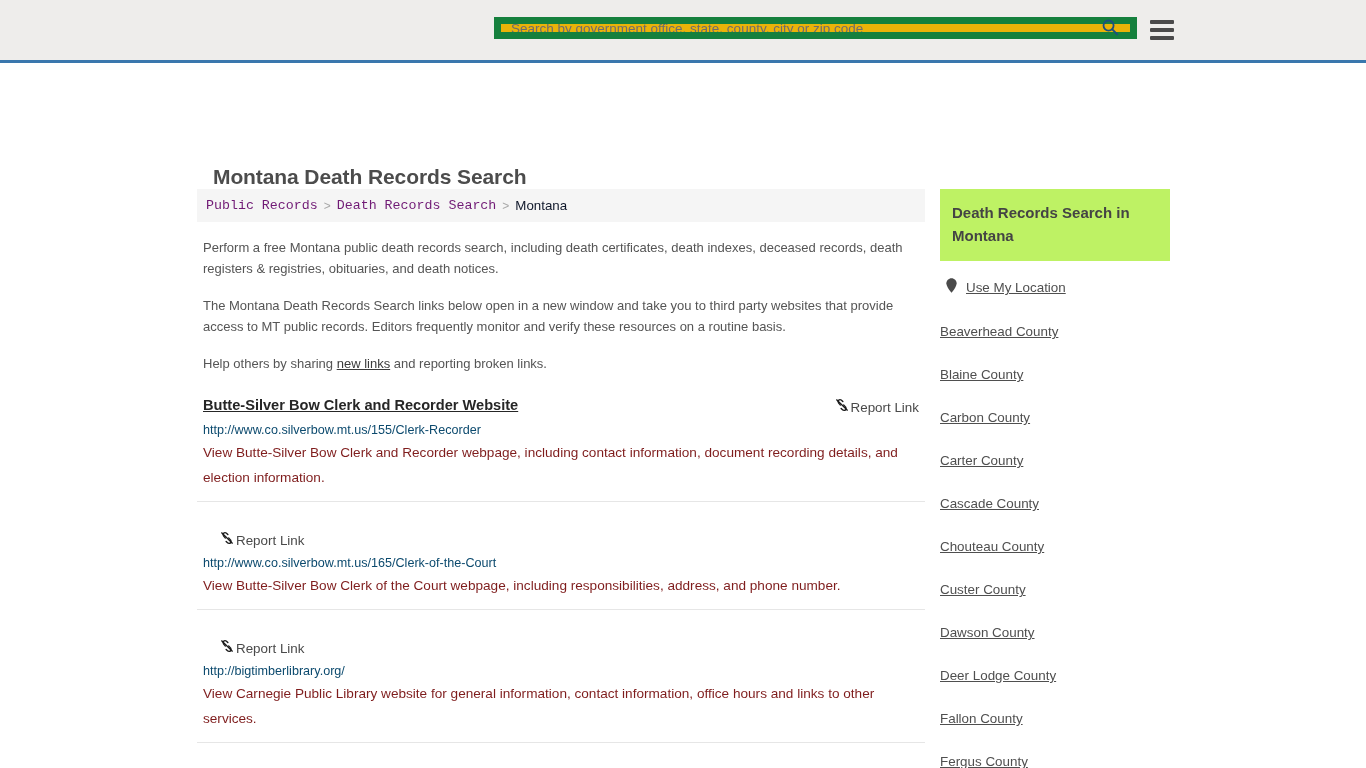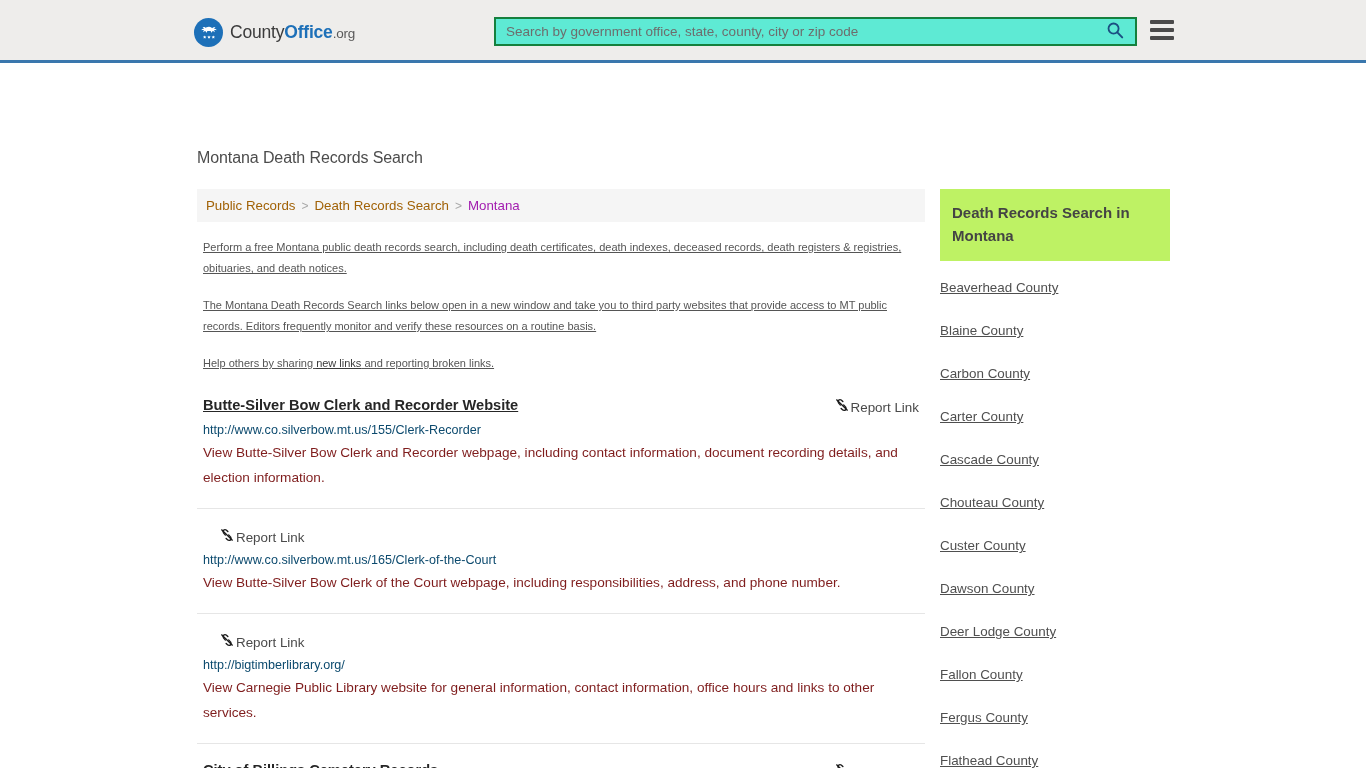--- a/index.html
+++ b/index.html
@@ -255,17 +255,6 @@
 
 <header class="site-header">
 
-  <a class="logo-wrap">
-    <span class="logo-mark">
-      <svg width="22" height="22" viewBox="0 0 24 24">
-        <path d="M12 5.2c-2.2 0-3.4 1.1-3.4 1.1S7.2 5.1 5 5.6c1.3.6 1.9 1.6 1.9 1.6S4.6 7.6 3.4 8.9c1.8-.4 3.1 0 3.1 0s-.9 1-1 2.3c1.3-1.1 2.6-1.3 2.6-1.3s.5 1.2 1.6 1.9c0-1.1.5-2 .5-2h3.6s.5.9.5 2c1.1-.7 1.6-1.9 1.6-1.9s1.3.2 2.6 1.3c-.1-1.3-1-2.3-1-2.3s1.3-.4 3.1 0c-1.2-1.3-3.5-1.7-3.5-1.7s.6-1 1.9-1.6c-2.2-.5-3.6 1.3-3.6 1.3S14.2 5.2 12 5.2z" fill="#ffffff"></path>
-        <path d="M7.3 14.6l.55 1.15 1.25.17-.9.88.22 1.25-1.12-.6-1.12.6.22-1.25-.9-.88 1.25-.17z" fill="#ffffff"></path>
-        <path d="M12 14.6l.55 1.15 1.25.17-.9.88.22 1.25-1.12-.6-1.12.6.22-1.25-.9-.88 1.25-.17z" fill="#ffffff"></path>
-        <path d="M16.7 14.6l.55 1.15 1.25.17-.9.88.22 1.25-1.12-.6-1.12.6.22-1.25-.9-.88 1.25-.17z" fill="#ffffff"></path>
-      </svg>
-    </span>
-    <span class="logo-text"><span class="c">County</span><span class="b">Office</span><span class="org">.org</span></span>
-  </a>
 
   <div class="search-wrap">
     <input class="search-input" type="text" placeholder="Search by government office, state, county, city or zip code" style="">

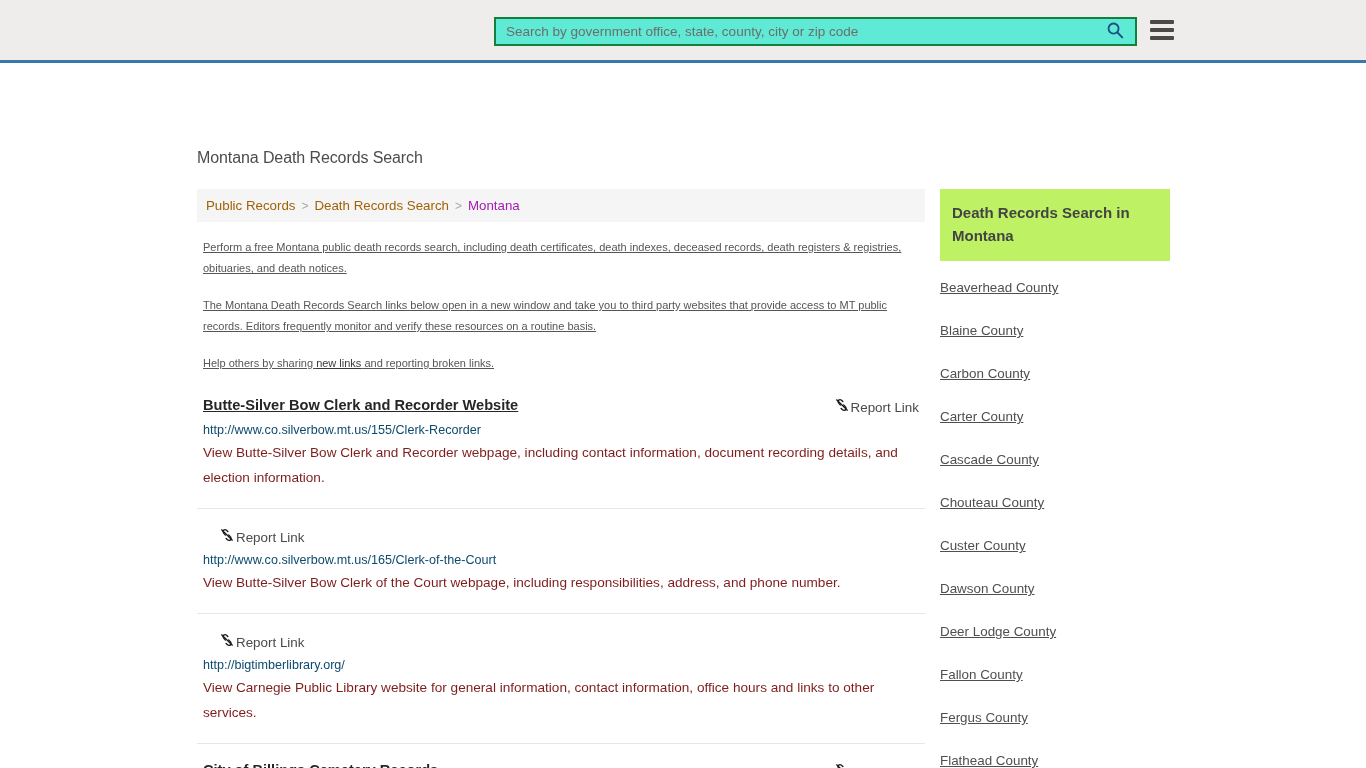--- a/index.html
+++ b/index.html
@@ -55,9 +55,9 @@
     left: 494px;
     top: 17px;
     width: 643px;
-    height: 29px;
-    background: #5eead4;
-    border: 2px solid #15803d;
+    height: 22px;
+    background: #eab308;
+    border: 7px solid #15803d;
     display: flex;
     align-items: center;
   }

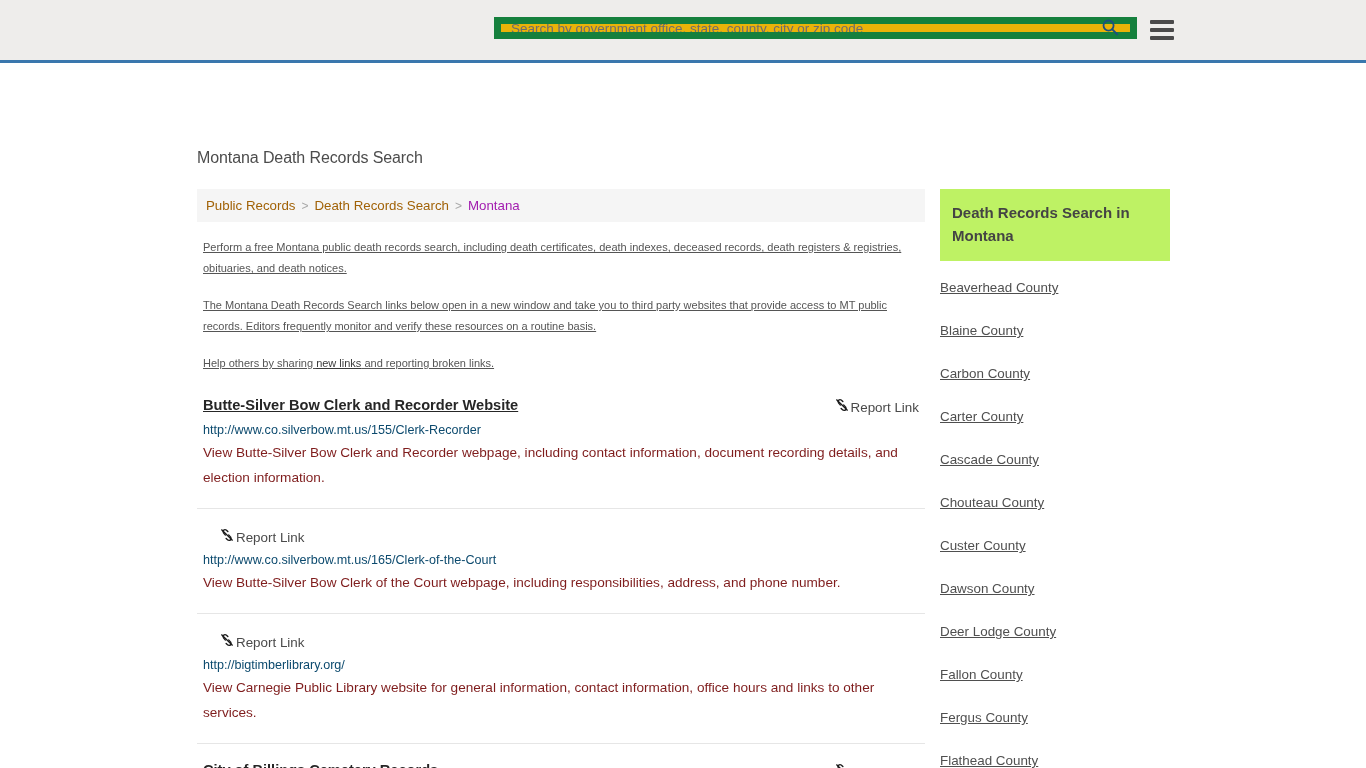--- a/index.html
+++ b/index.html
@@ -106,10 +106,10 @@
     position: absolute;
     left: 197px;
     top: 86px;
-    font-size: 16px;
-    font-weight: normal;
+    font-size: 21px;
+    font-weight: bold;
     color: #4c4c4c;
-    margin: 0;
+    margin: 16px;
     letter-spacing: -0.1px;
   }
 

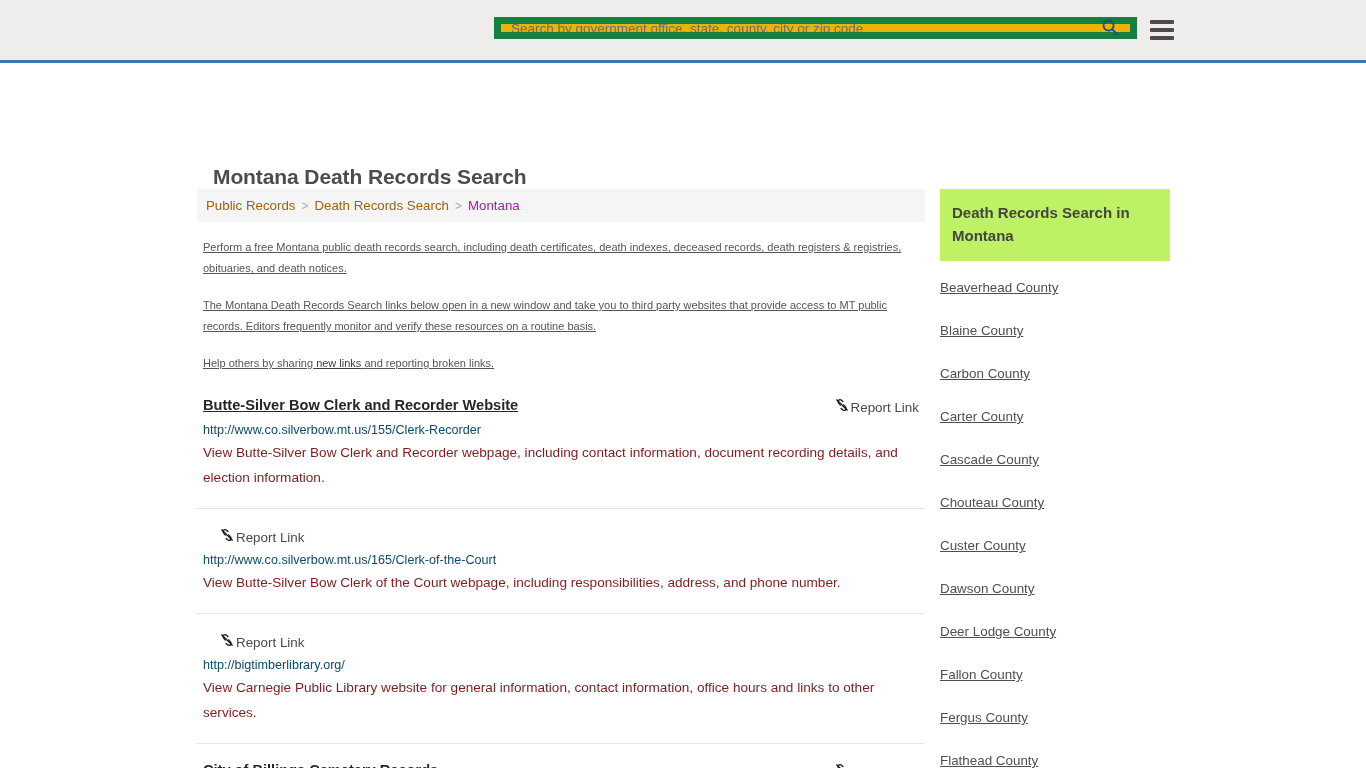--- a/index.html
+++ b/index.html
@@ -136,8 +136,9 @@
     font-size: 13.3px;
   }
   .breadcrumb a {
-    color: #a16207;
+    color: #701a75;
     text-decoration: none;
+    font-family: Liberation Mono, monospace;
   }
   .breadcrumb .sep {
     color: #a8a8a8;

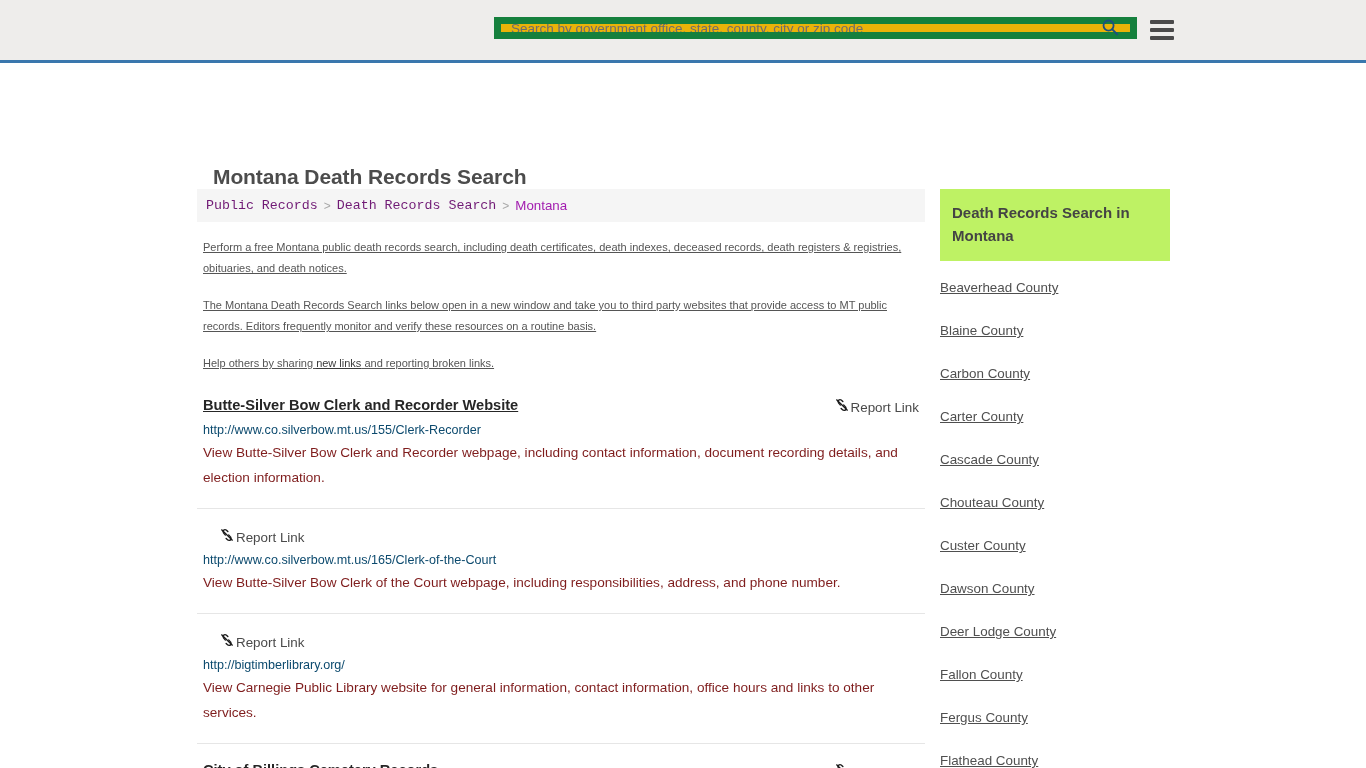--- a/index.html
+++ b/index.html
@@ -145,7 +145,7 @@
     margin: 0 6px;
     font-size: 12px;
   }
-  .breadcrumb .current { color: #a21caf; text-align: right; }
+  .breadcrumb .current { color: #0f172a; text-align: right; }
 
   .intro {
     padding: 0 6px;

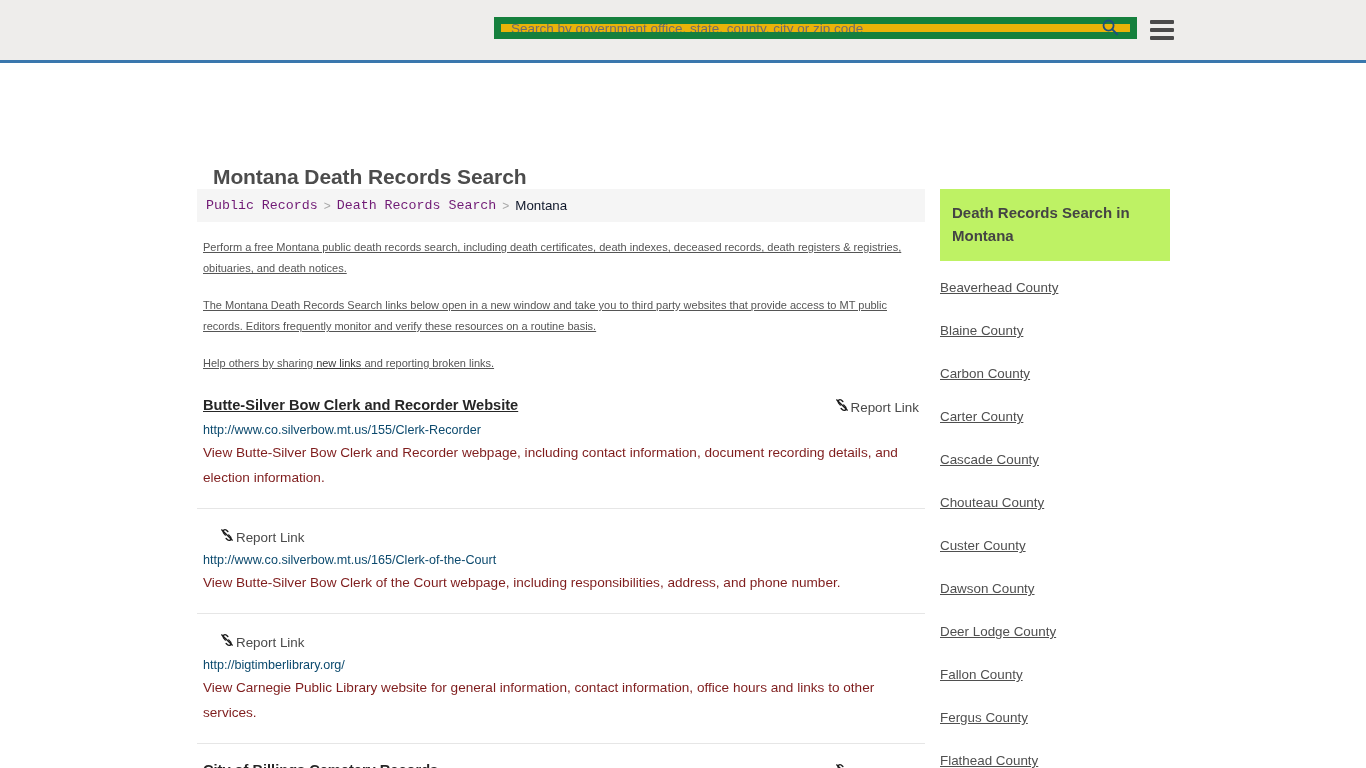--- a/index.html
+++ b/index.html
@@ -153,10 +153,9 @@
   }
   .intro p {
     margin: 0 0 16px 0;
-    font-size: 11px;
+    font-size: 13px;
     line-height: 21px;
     color: #555555;
-    text-decoration: underline;
   }
   .intro p:last-child { margin-bottom: 0; }
   .intro a {

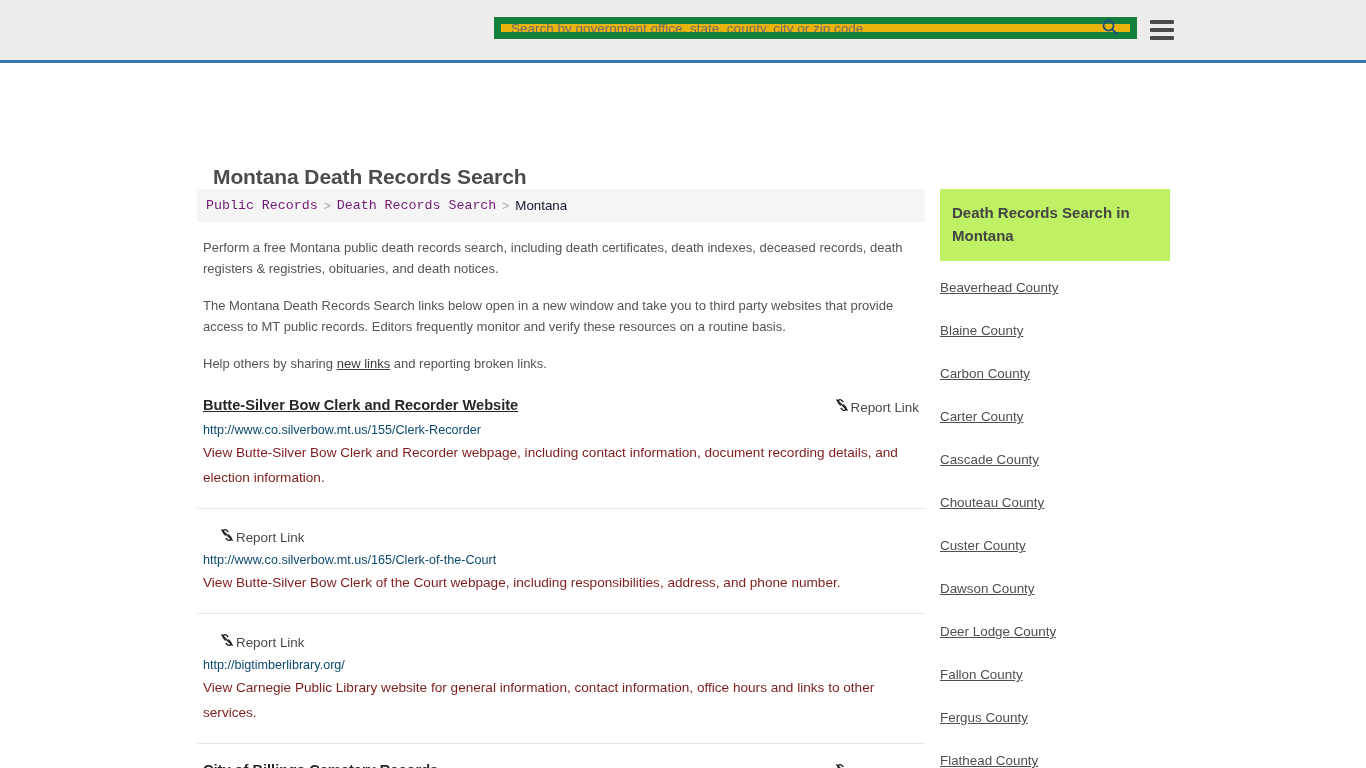--- a/index.html
+++ b/index.html
@@ -375,6 +375,16 @@
       <div class="side-head">Death Records Search in Montana</div>
 
       <ul class="side-list">
+        <li>
+          <span class="use-location">
+            <span class="pin-icon">
+              <svg width="11" height="15" viewBox="0 0 12 16">
+                <path d="M6 0C2.9 0 .4 2.5.4 5.6.4 9.8 6 16 6 16s5.6-6.2 5.6-10.4C11.6 2.5 9.1 0 6 0z" fill="#4a4a4a"></path>
+              </svg>
+            </span>
+            <a class="side-link">Use My Location</a>
+          </span>
+        </li>
         <li><a class="side-link">Beaverhead County</a></li>
         <li><a class="side-link">Blaine County</a></li>
         <li><a class="side-link">Carbon County</a></li>

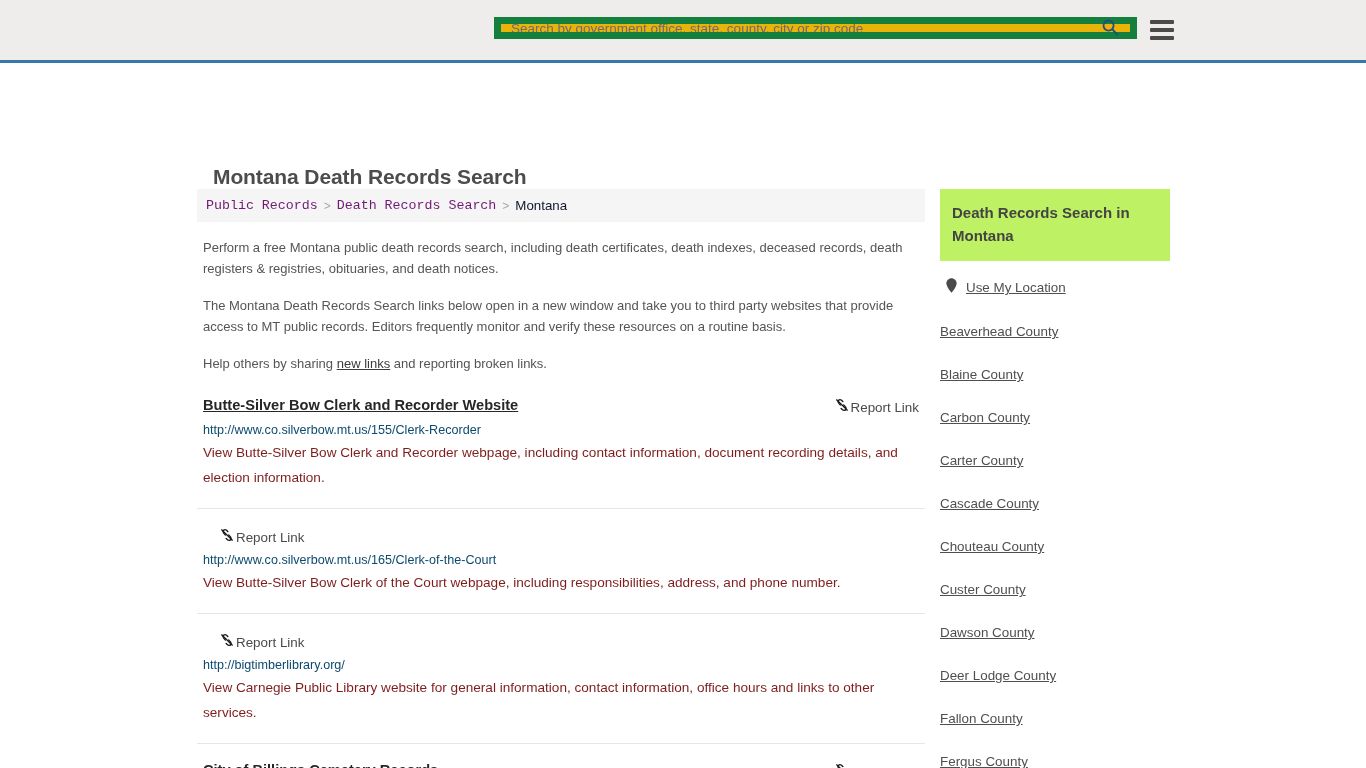--- a/index.html
+++ b/index.html
@@ -166,9 +166,9 @@
 
   .results { margin-top: 22px; }
   .result {
-    padding: 0 6px 18px 6px;
+    padding: 0 6px 11px 6px;
     border-bottom: 1px solid #e6e6e6;
-    margin-bottom: 17px;
+    margin-bottom: 27px;
     position: relative;
   }
   .result:last-child { border-bottom: none; }

